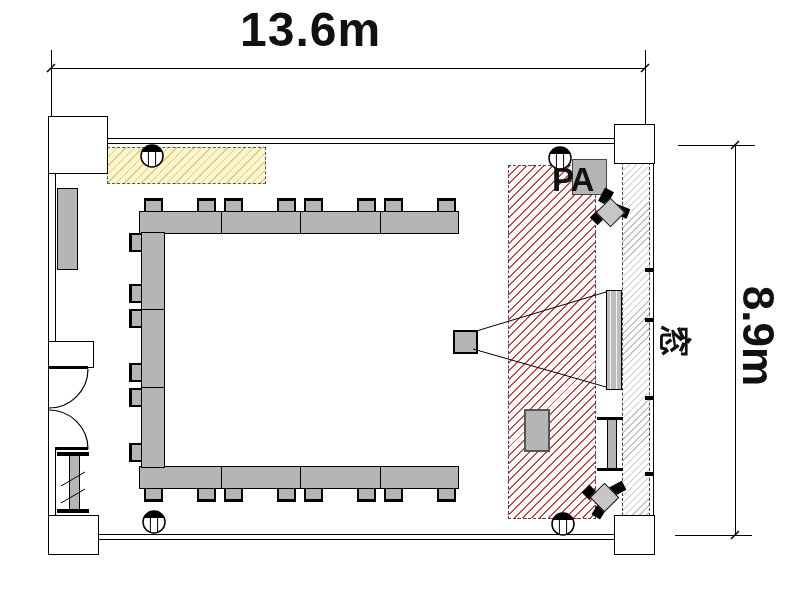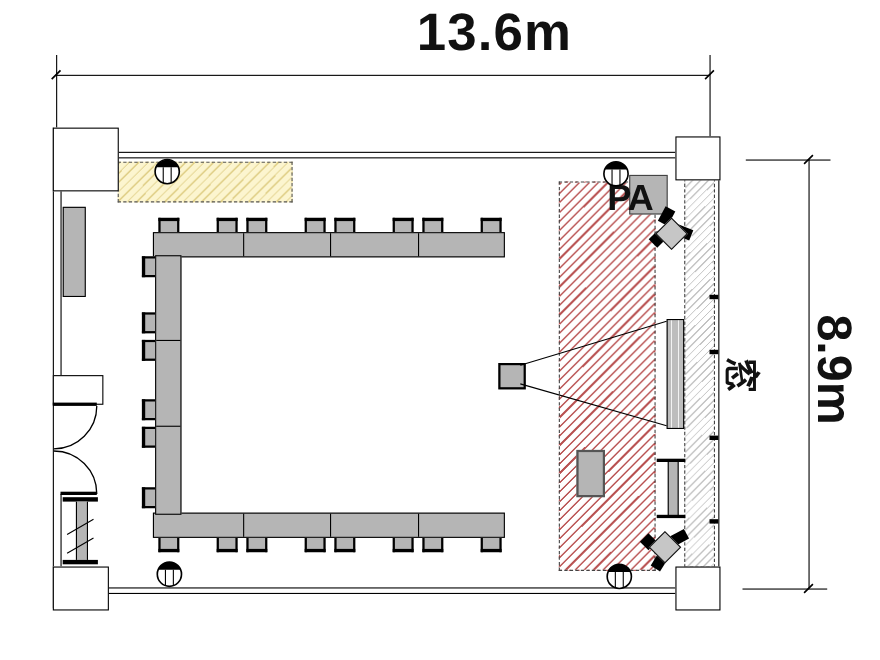--- a/index.html
+++ b/index.html
@@ -19,7 +19,7 @@
   .vline{position:absolute;width:0;border-left:1px solid var(--line);}
   .pillar{position:absolute;background:#fff;border:1px solid var(--line);}
   .dim-label{position:absolute;font-weight:700;color:#111;}
-  #label-width{left:240px;top:2px;width:280px;text-align:right;font-size:48px;letter-spacing:1px;}
+  #label-width{left:240px;top:2px;width:280px;text-align:left;font-size:48px;letter-spacing:1px;}
   #label-height{left:700px;top:312px;width:115px;height:48px;font-size:44px;line-height:48px;
                 text-align:center;transform:rotate(90deg);}
   #label-window{left:656px;top:322px;width:38px;height:38px;font-size:32px;line-height:38px;

